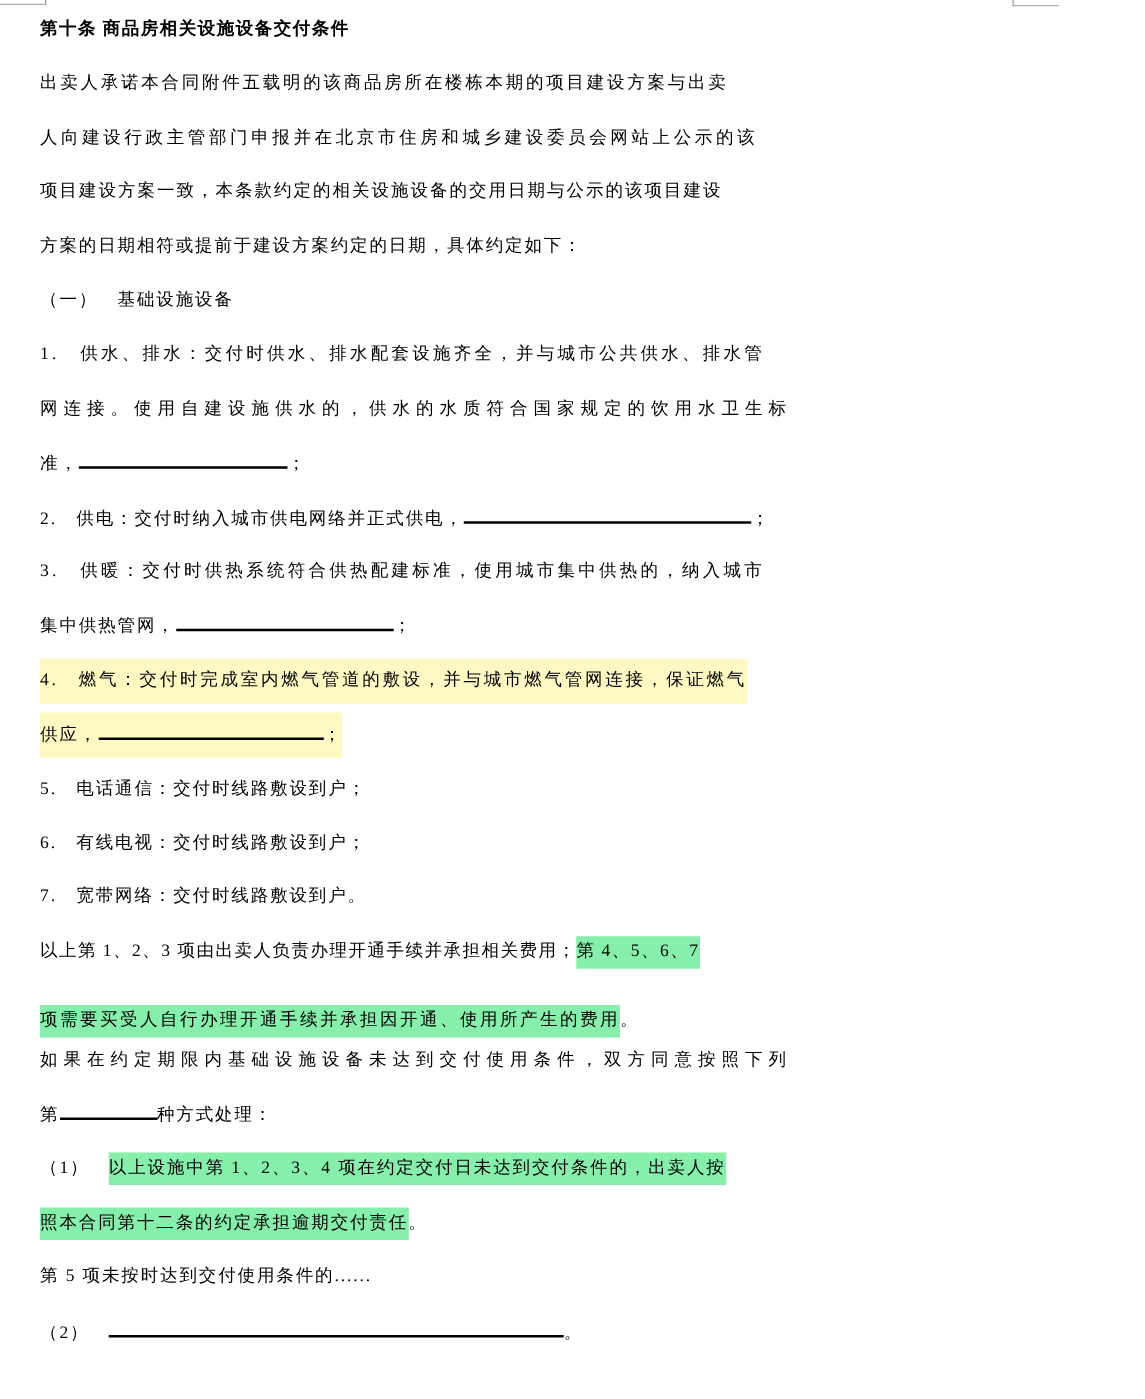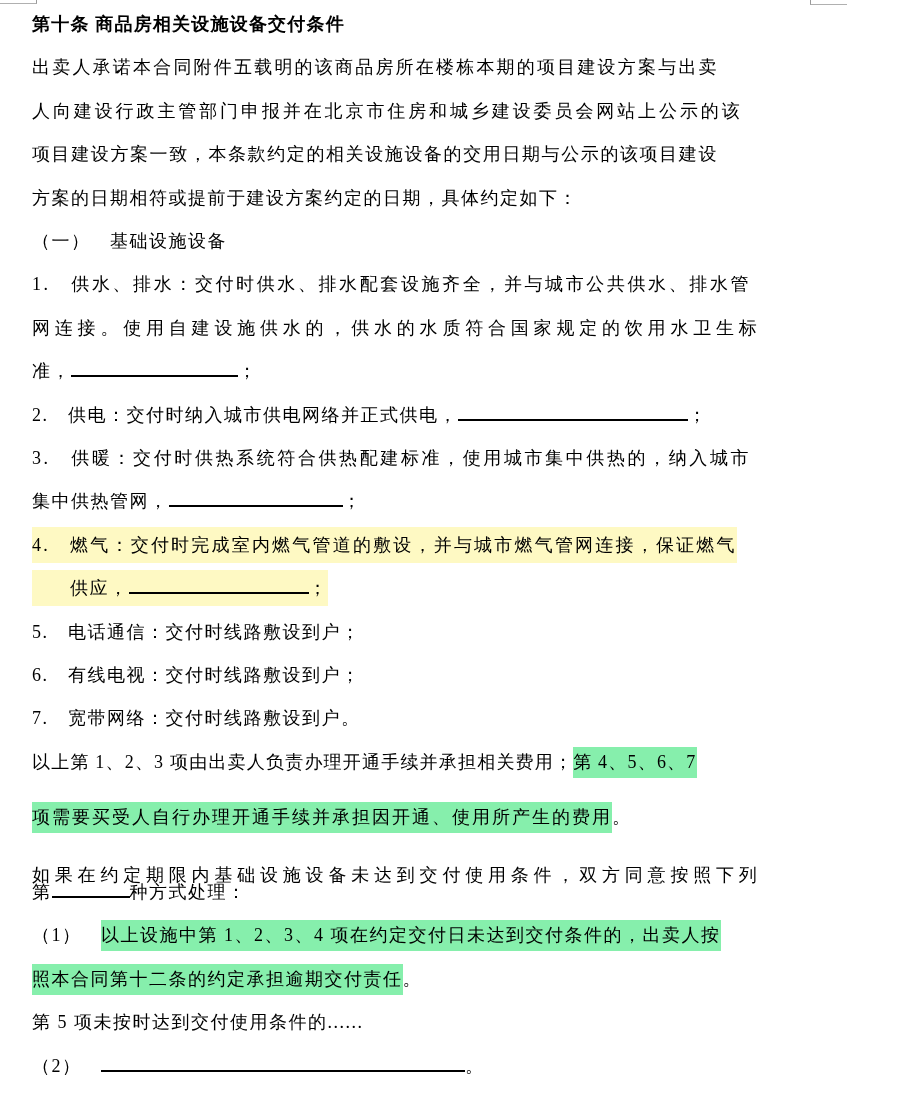--- a/index.html
+++ b/index.html
@@ -16,7 +16,7 @@
     left:32px;
     height:36px;
     line-height:36px;
-    font-size:18px;
+    font-size:14px;
     letter-spacing:1.5px;
     white-space:nowrap;
   }

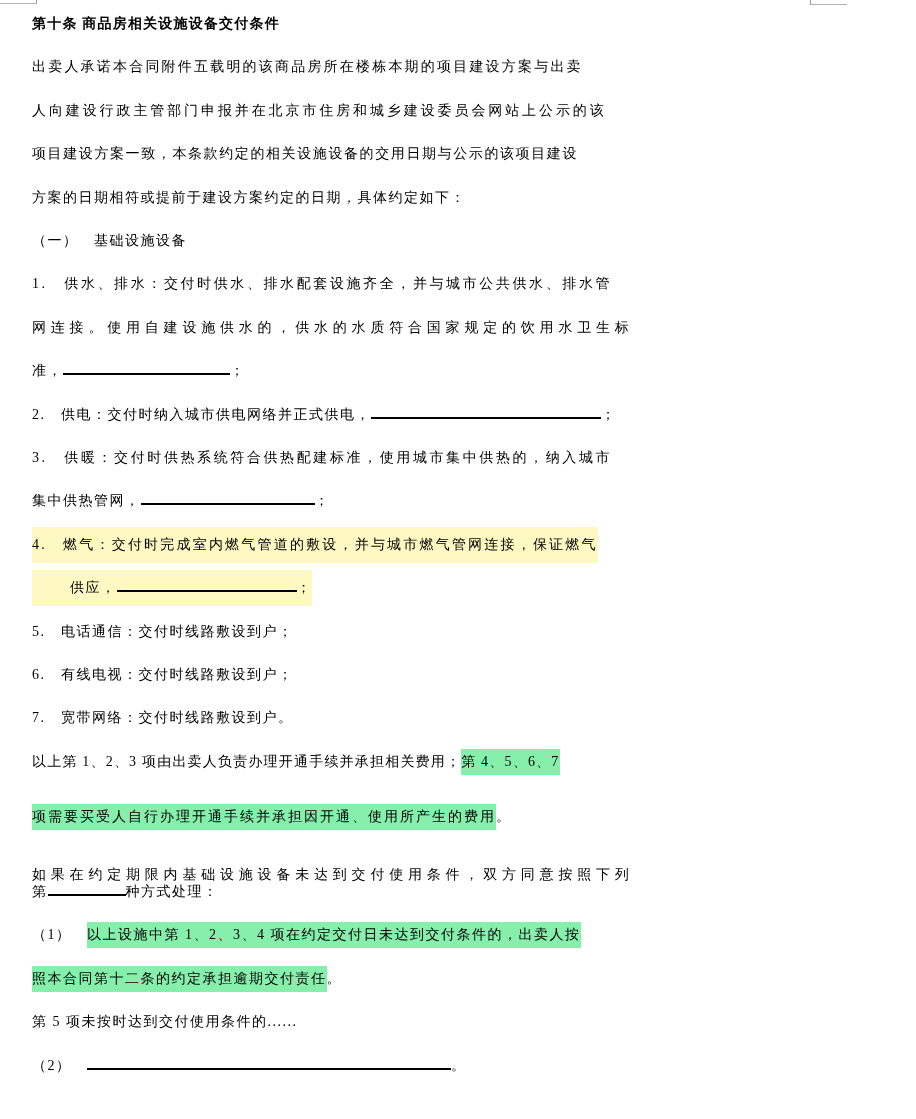--- a/index.html
+++ b/index.html
@@ -61,7 +61,7 @@
       <div class="line" style="top: 440px; letter-spacing: 2.6px;"><span>3.　供暖：交付时供热系统符合供热配建标准，使用城市集中供热的，纳入城市</span></div>
       <div class="line" style="top: 483px;"><span>集中供热管网，</span><span class="blank" style="width: 174px;"></span><span>；</span></div>
       <div class="line hl-line" style="top: 527px; letter-spacing: 2.2px;"><span>4.　燃气：交付时完成室内燃气管道的敷设，并与城市燃气管网连接，保证燃气</span></div>
-      <div class="line hl-line" style="top: 570px; padding-left: 38px;"><span>供应，</span><span class="blank" style="width: 180px;"></span><span>；</span></div>
+      <div class="line hl-line" style="top: 570px;"><span>供应，</span><span class="blank" style="width: 180px;"></span><span>；</span></div>
       <div class="line" style="top: 614px;"><span>5.　电话通信：交付时线路敷设到户；</span></div>
       <div class="line" style="top: 657px;"><span>6.　有线电视：交付时线路敷设到户；</span></div>
       <div class="line" style="top: 700px;"><span>7.　宽带网络：交付时线路敷设到户。</span></div>

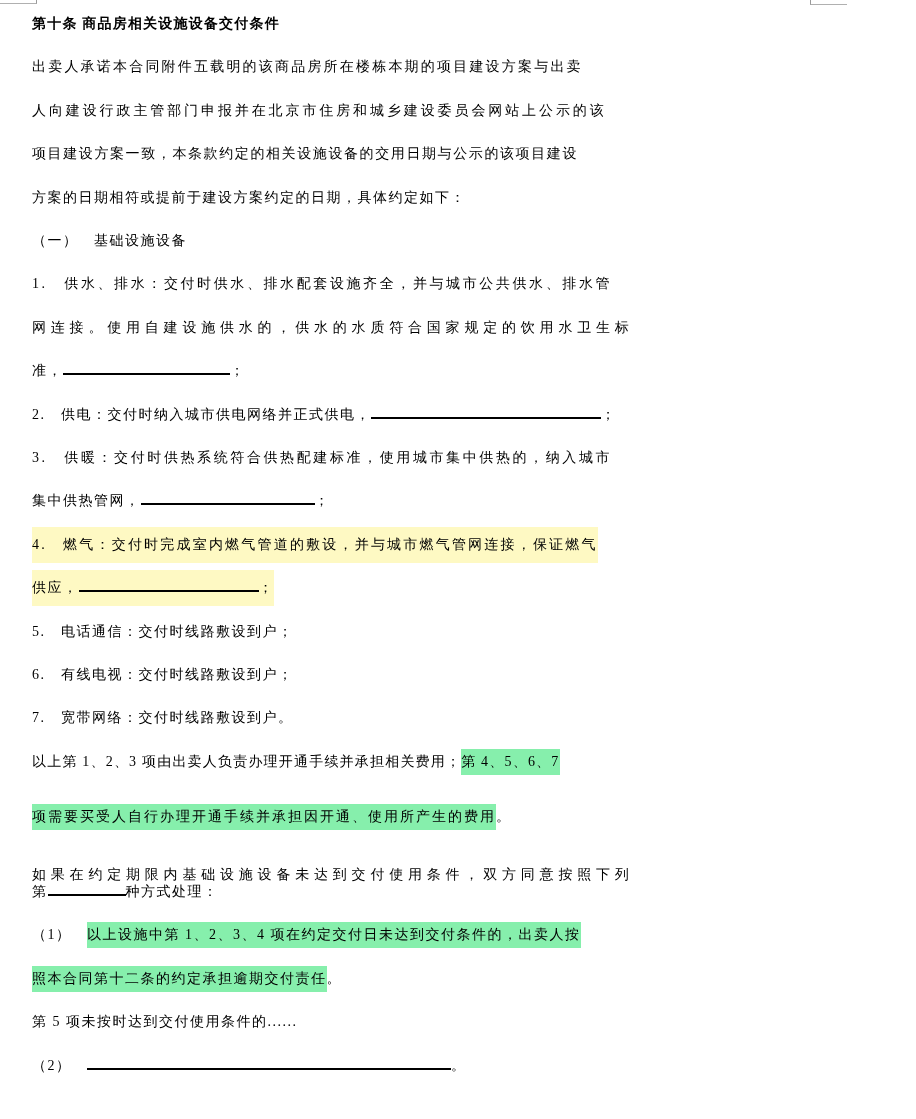--- a/index.html
+++ b/index.html
@@ -67,7 +67,7 @@
       <div class="line" style="top: 700px;"><span>7.　宽带网络：交付时线路敷设到户。</span></div>
       <div class="line" style="top: 744px; letter-spacing: 1.2px;"><span>以上第 1、2、3 项由出卖人负责办理开通手续并承担相关费用；</span><span class="hl">第 4、5、6、7</span></div>
       <div class="line" style="top: 787px; letter-spacing: 2px; margin-top: 12px;"><span class="hl">项需要买受人自行办理开通手续并承担因开通、使用所产生的费用</span><span>。</span></div>
-      <div class="line" style="top: 857px; letter-spacing: 4.8px; text-align: right;"><span>如果在约定期限内基础设施设备未达到交付使用条件，双方同意按照下列</span></div>
+      <div class="line" style="top: 831px; letter-spacing: 4.8px; text-align: right;"><span>如果在约定期限内基础设施设备未达到交付使用条件，双方同意按照下列</span></div>
       <div class="line" style="top: 874px;"><span>第</span><span class="blank" style="width: 78px;"></span><span>种方式处理：</span></div>
       <div class="line" style="top: 917px;"><span>（1）　</span><span class="hl">以上设施中第 1、2、3、4 项在约定交付日未达到交付条件的，出卖人按</span></div>
       <div class="line" style="top: 961px;"><span class="hl">照本合同第十二条的约定承担逾期交付责任</span><span>。</span></div>

